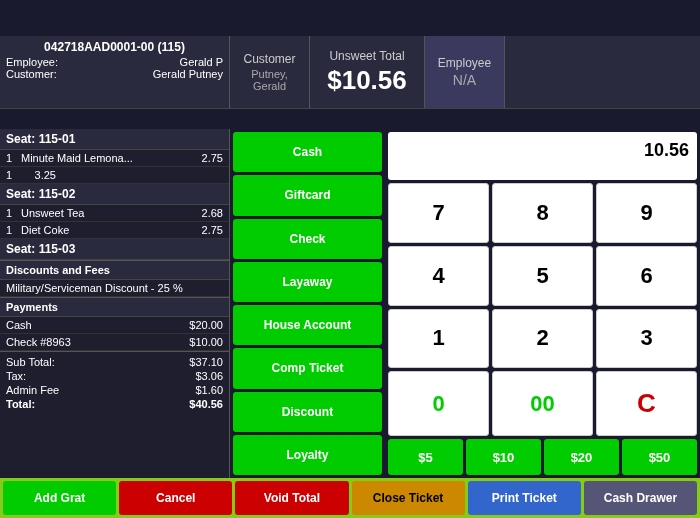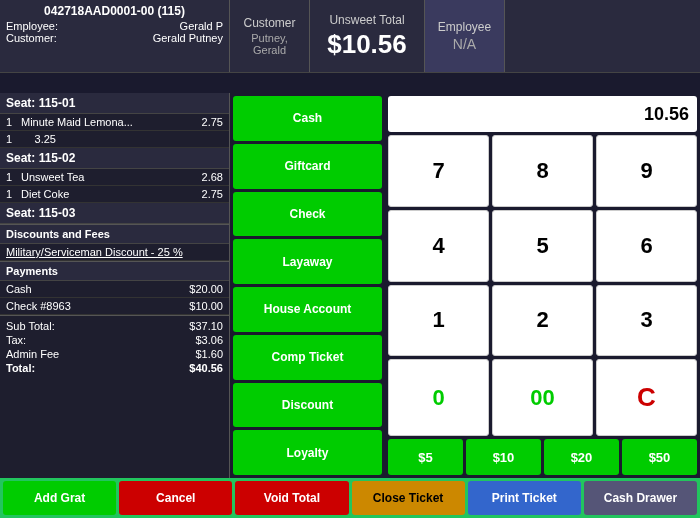--- a/index.html
+++ b/index.html
@@ -19,6 +19,7 @@
       background: #2a2a3e;
       border-bottom: 1px solid #444;
       height: 73px;
+      margin-top: 36px;
     }
     .header-ticket {
       width: 230px;

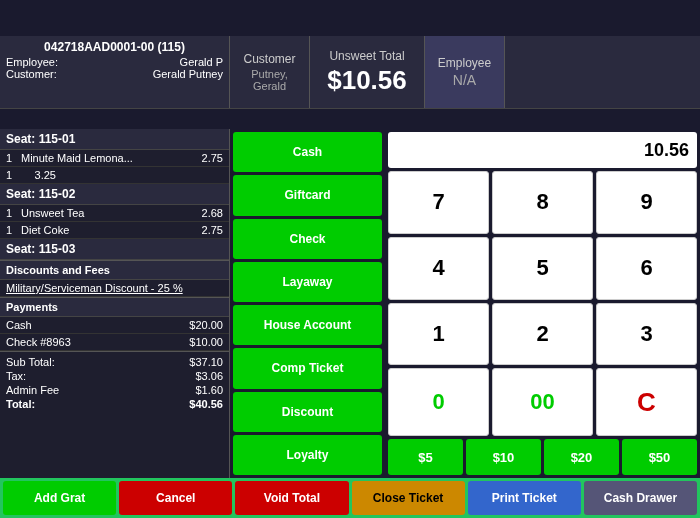--- a/index.html
+++ b/index.html
@@ -177,7 +177,7 @@
       font-size: 18px;
       font-weight: bold;
       border-radius: 3px;
-      height: 36px;
+      height: 48px;
       line-height: 28px;
     }
     .numpad-grid {

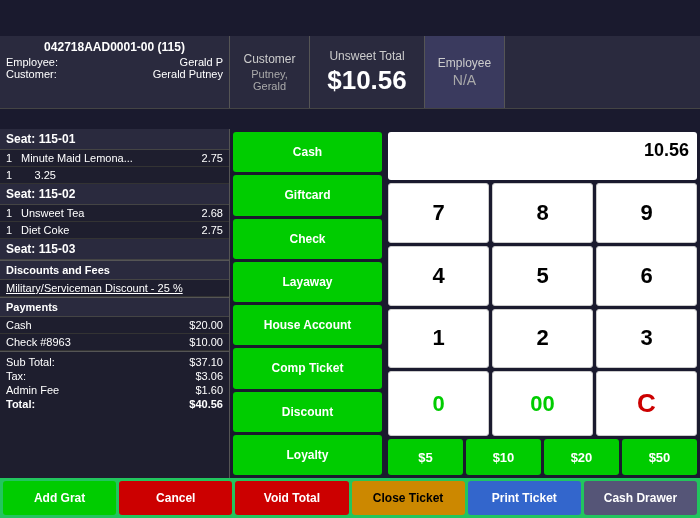--- a/index.html
+++ b/index.html
@@ -114,7 +114,6 @@
       padding: 2px 6px;
       font-size: 11px;
       border-bottom: 1px solid #333;
-      text-decoration: underline;
     }
     .payment-row {
       display: flex;

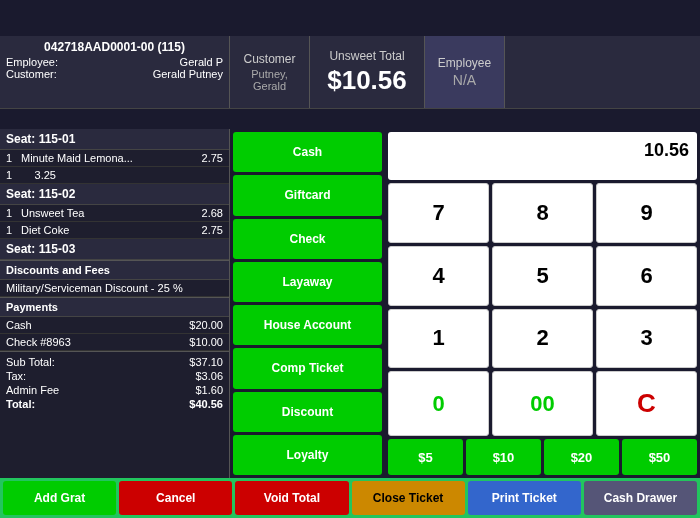--- a/index.html
+++ b/index.html
@@ -220,7 +220,7 @@
       display: flex;
       gap: 3px;
       padding: 3px;
-      background: #22c55e;
+      background: #84cc16;
       height: 40px;
     }
     .footer-btn {

